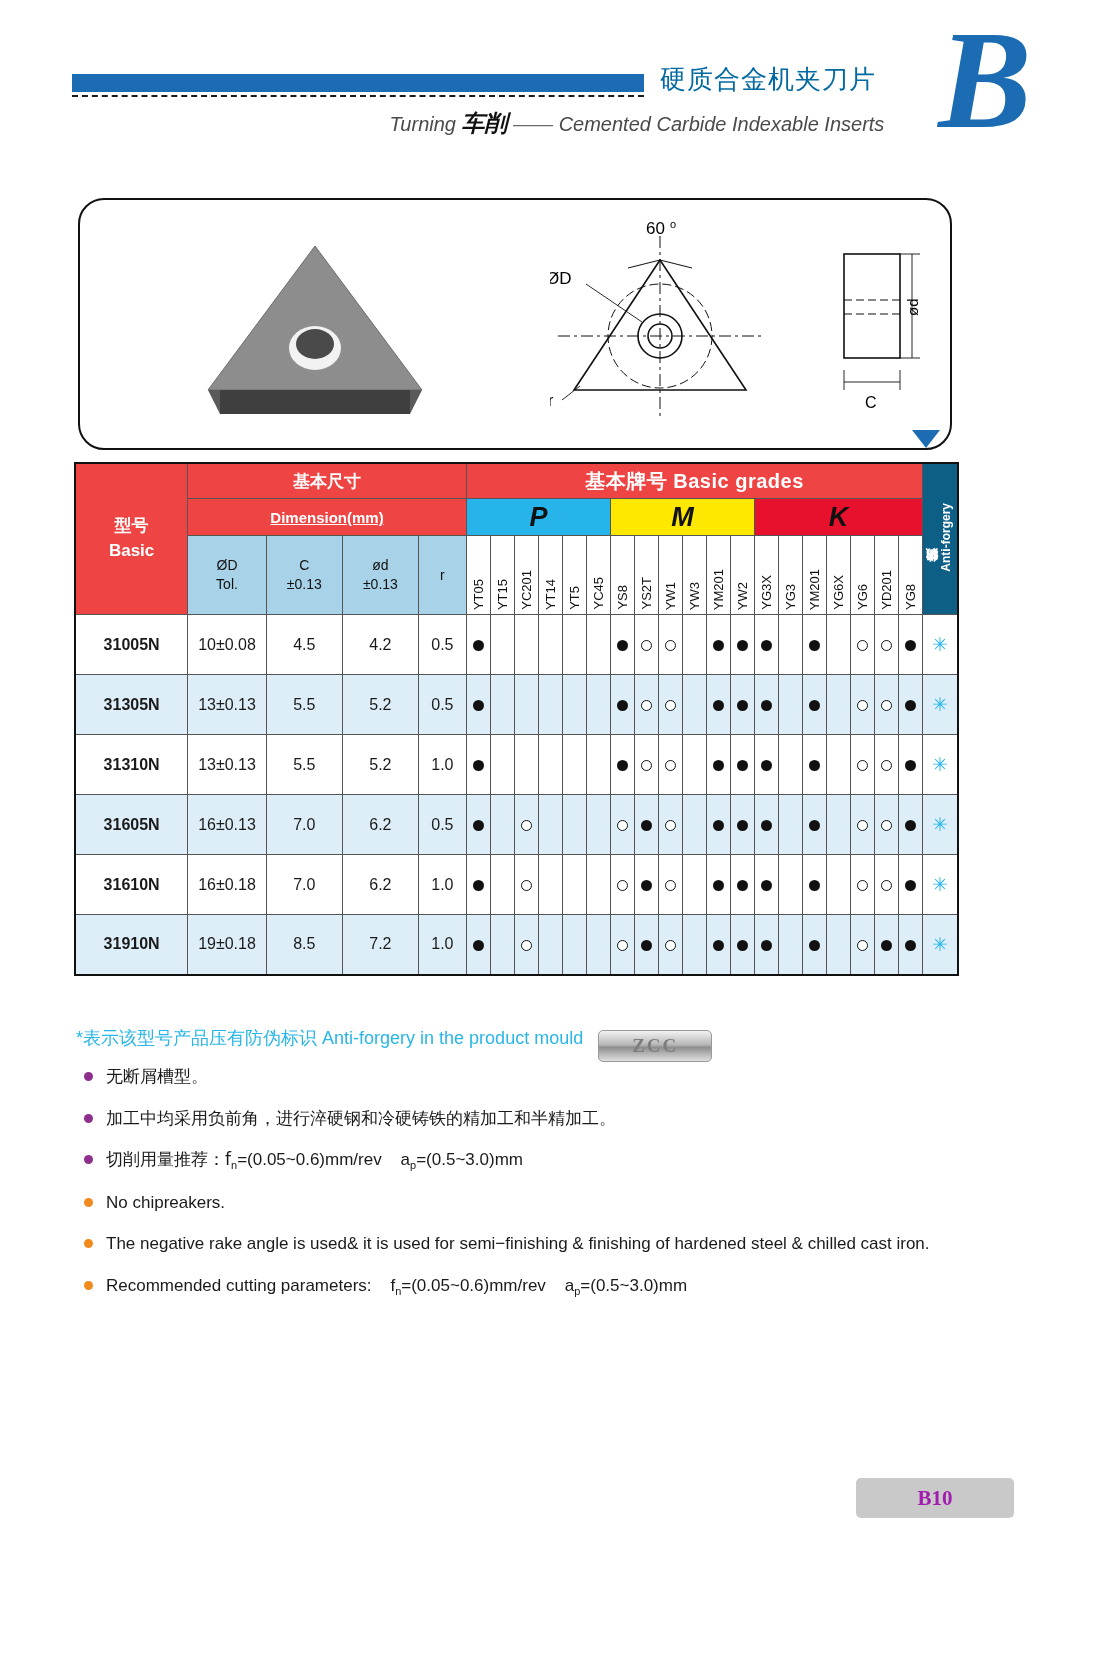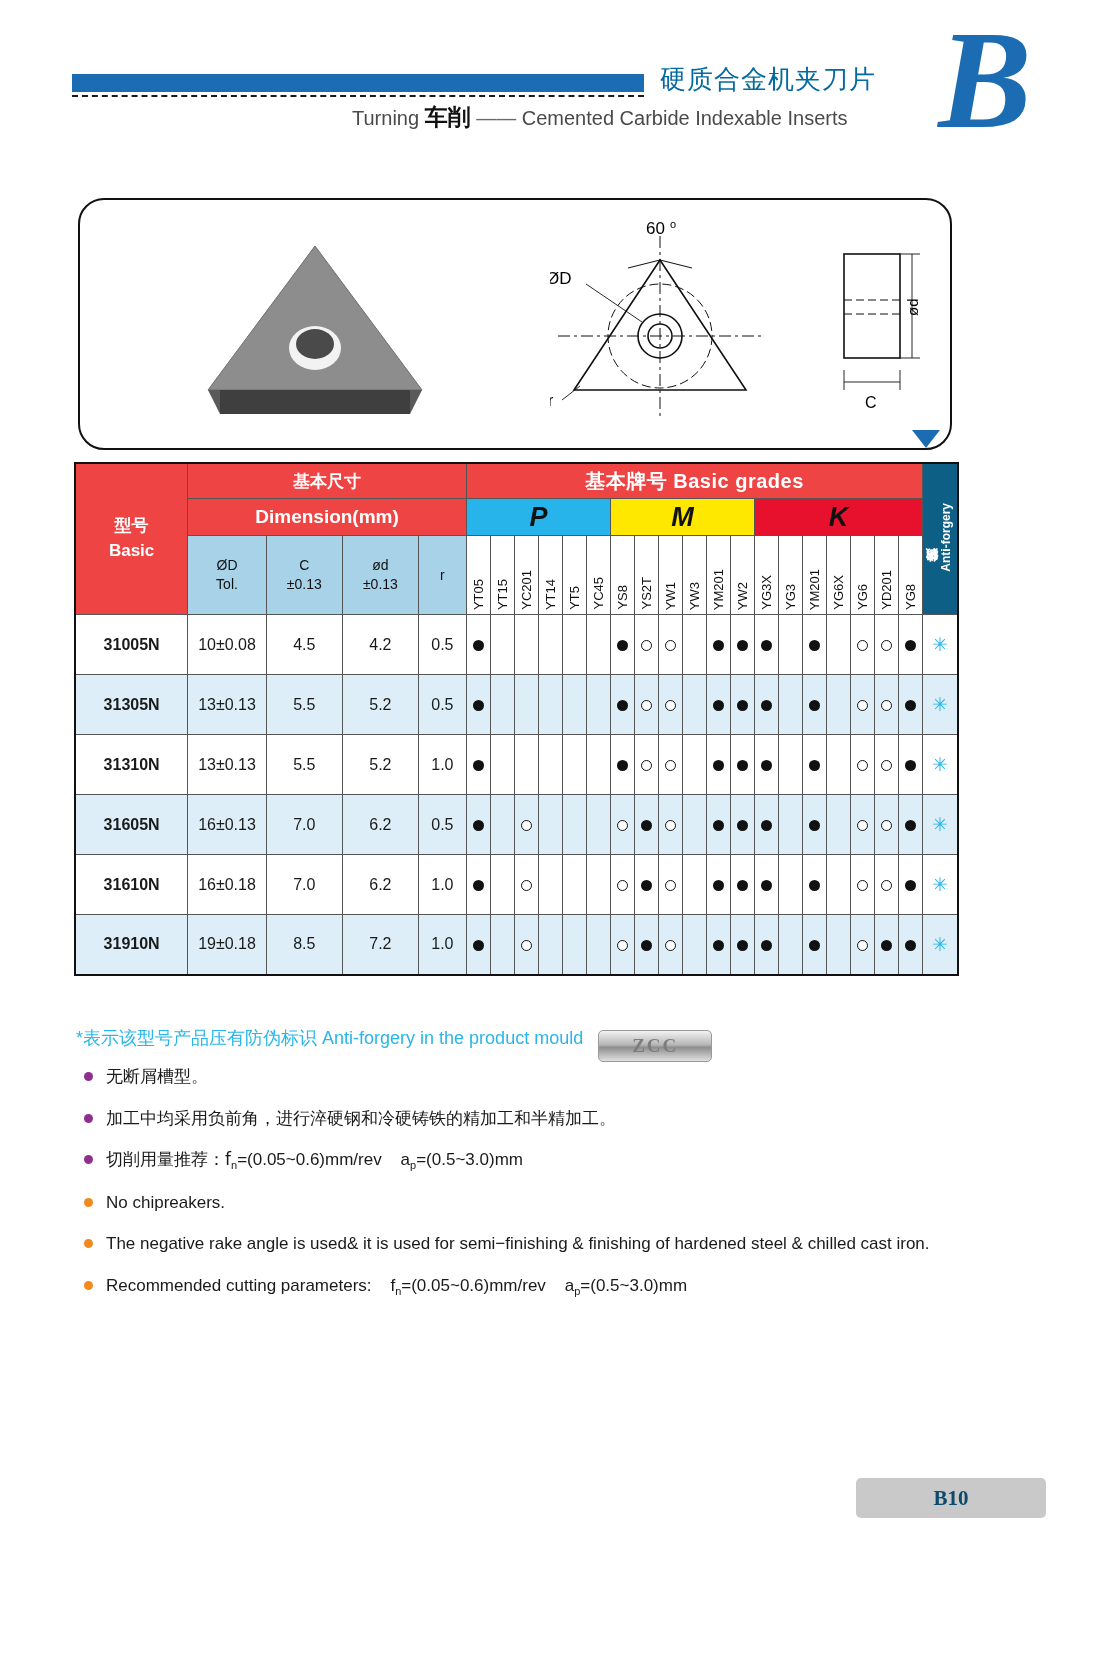--- a/index.html
+++ b/index.html
@@ -16,8 +16,8 @@
              border-top:2px dashed #1a1a1a;}
   .hdr-cn{position:absolute;left:660px;top:62px;font-size:26px;font-weight:normal;
           letter-spacing:1px;color:#0369a1;font-family:"DejaVu Sans",sans-serif;}
-  .hdr-sub{position:absolute;left:352px;top:102px;width:570px;text-align:left;
-           font-size:20px;color:#3a3a3a;white-space:nowrap;}
+  .hdr-sub{position:absolute;left:352px;top:108px;width:570px;text-align:center;
+           font-size:20px;color:#3a3a3a;white-space:nowrap;font-style:italic;}
   .hdr-sub .t-en{font-size:20px;color:#4a4a4a;}
   .hdr-sub .t-cn{font-size:23px;font-weight:bold;color:#111;
                  font-family:"DejaVu Sans",sans-serif;}

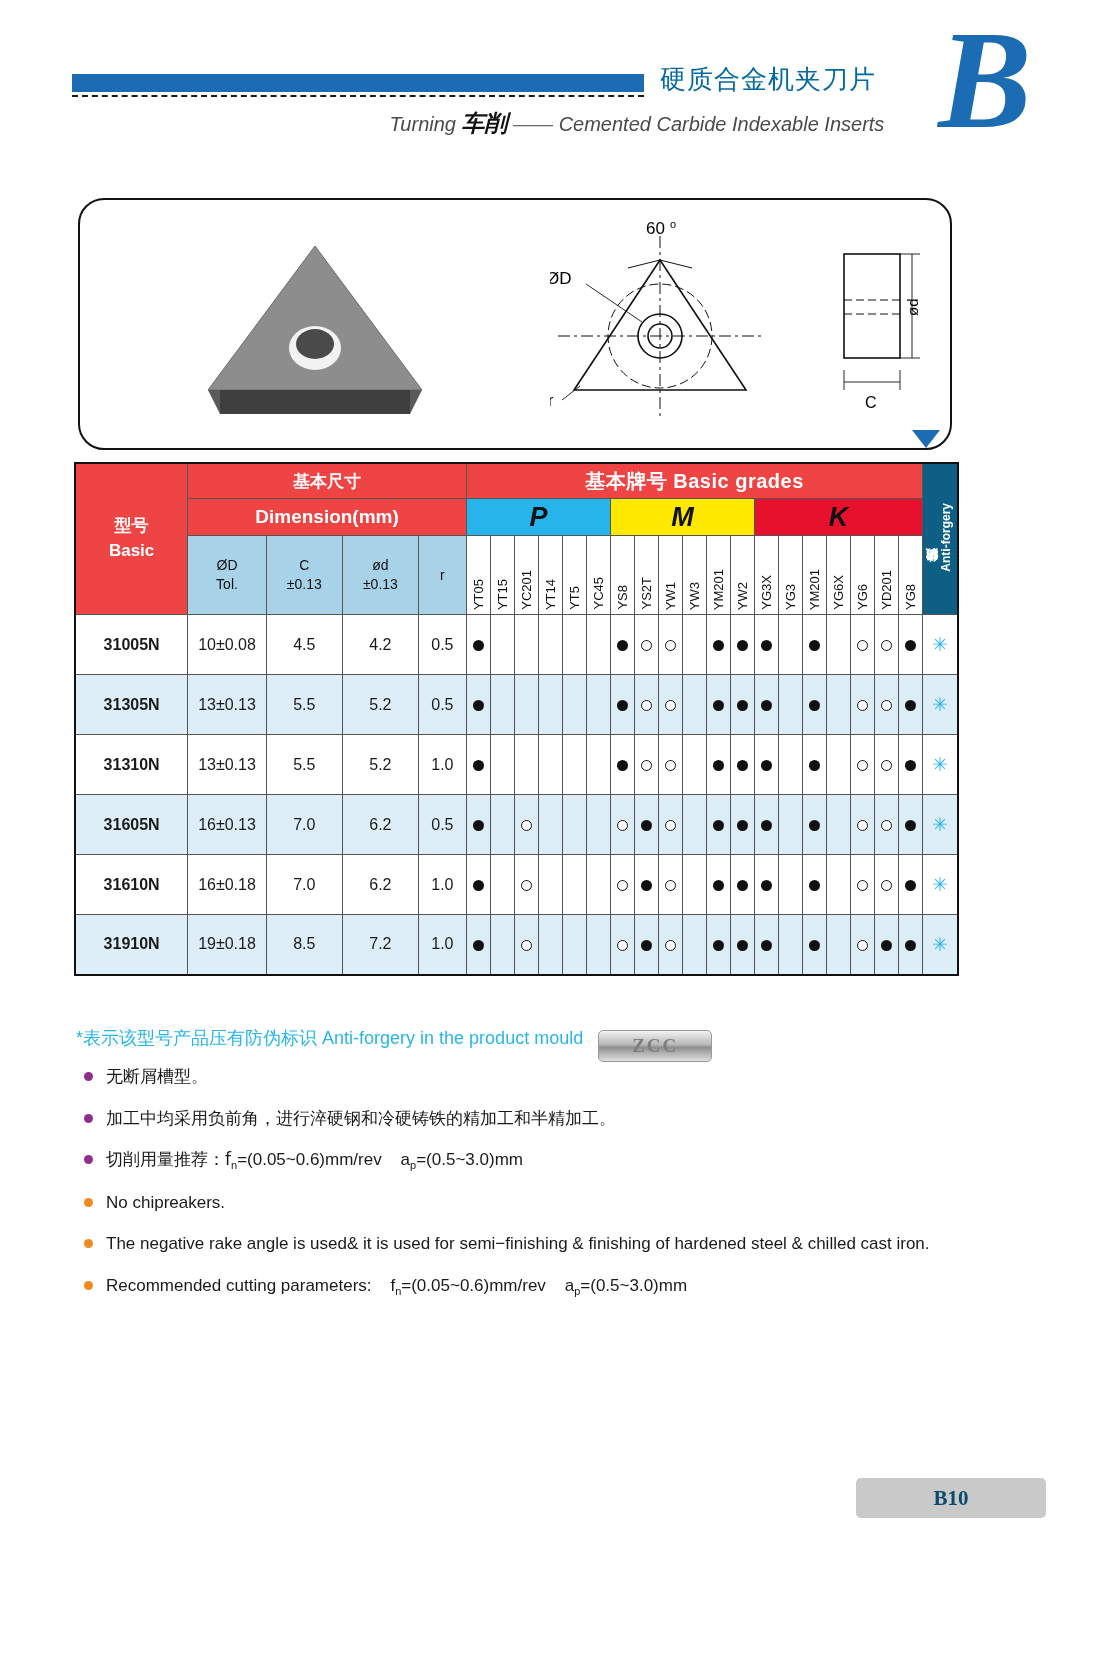--- a/index.html
+++ b/index.html
@@ -45,7 +45,7 @@
           vertical-align:middle;}
   .h-type{font-size:17px;line-height:1.45;}
   .h-dim-cn{font-size:17px;}
-  .h-dim-en{font-size:19px;}
+  .h-dim-en{font-size:15px;text-decoration:underline;}
   .h-grades{font-size:20px;letter-spacing:.5px;}
 
   .h-P{background:#27b4ea;color:#111;font-weight:bold;font-style:italic;

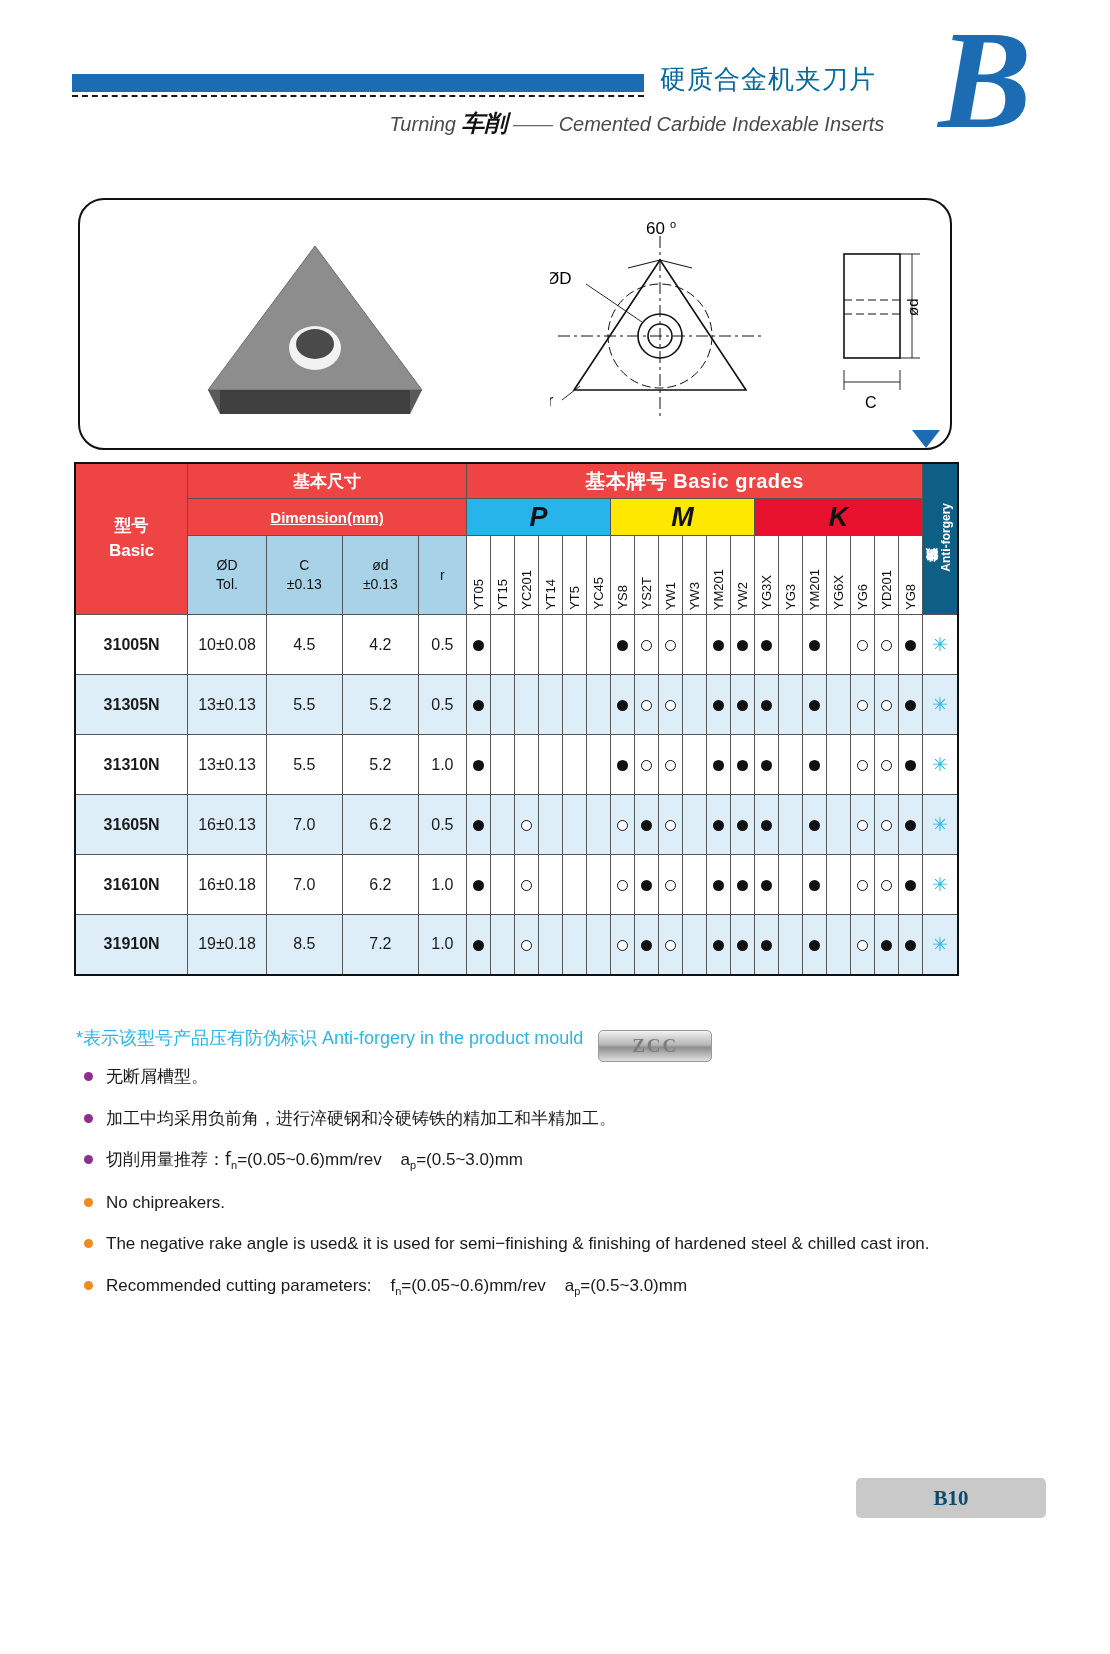--- a/index.html
+++ b/index.html
@@ -104,8 +104,8 @@
   sub{font-size:11px;}
 
   
-  .foot{position:absolute;left:856px;top:1478px;width:190px;height:40px;
-        background:#c9c9c9;border-radius:5px;color:#0c4a6e;font-weight:bold;
+  .foot{position:absolute;left:856px;top:1478px;width:158px;height:40px;
+        background:#c9c9c9;border-radius:5px;color:#a21caf;font-weight:bold;
         font-size:21px;text-align:center;line-height:40px;
         font-family:"Liberation Serif",serif;}
 </style>

